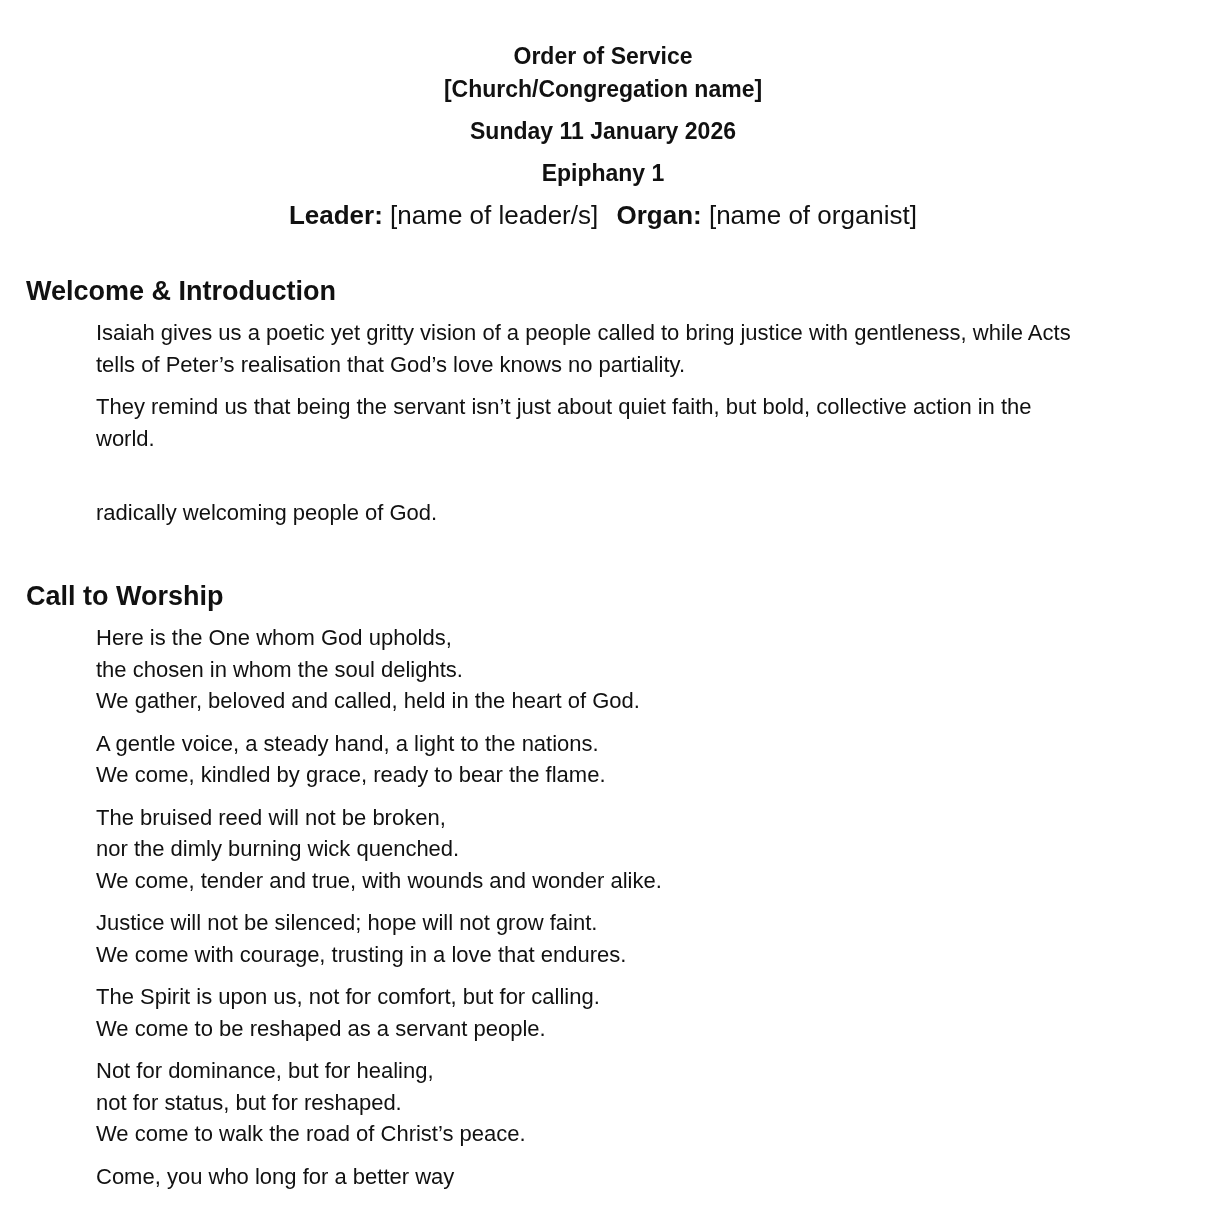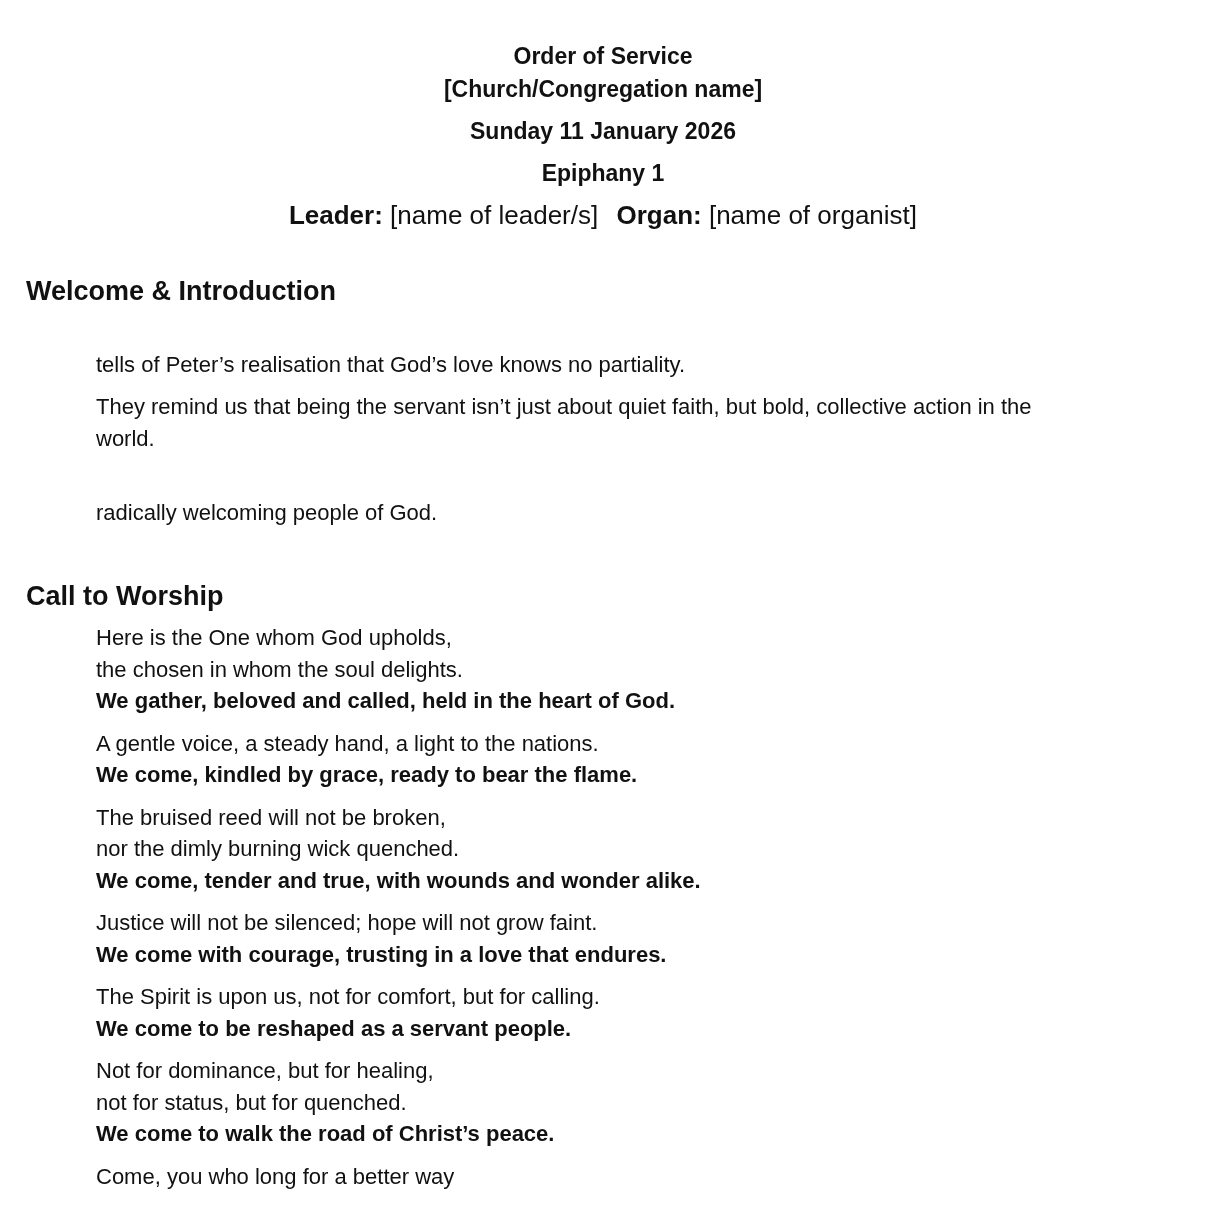--- a/index.html
+++ b/index.html
@@ -52,7 +52,7 @@
   <section class="section-welcome">
     <h2 class="section-heading">Welcome &amp; Introduction</h2>
     <div class="section-body" id="welcome-paragraphs">
-        <p class="body-par"><br><span>tells of Peter’s realisation that God’s love knows no partiality.</span></p>
+        <p class="body-par"><span>Isaiah gives us a poetic yet gritty vision of a people called to bring justice with gentleness, while Acts</span><br><span>tells of Peter’s realisation that God’s love knows no partiality.</span></p>
         <p class="body-par"><span>They remind us that being the servant isn’t just about quiet faith, but bold, collective action in the</span><br><span>world.</span></p>
         <p class="body-par"><br><span>radically welcoming people of God.</span></p>
       </div>

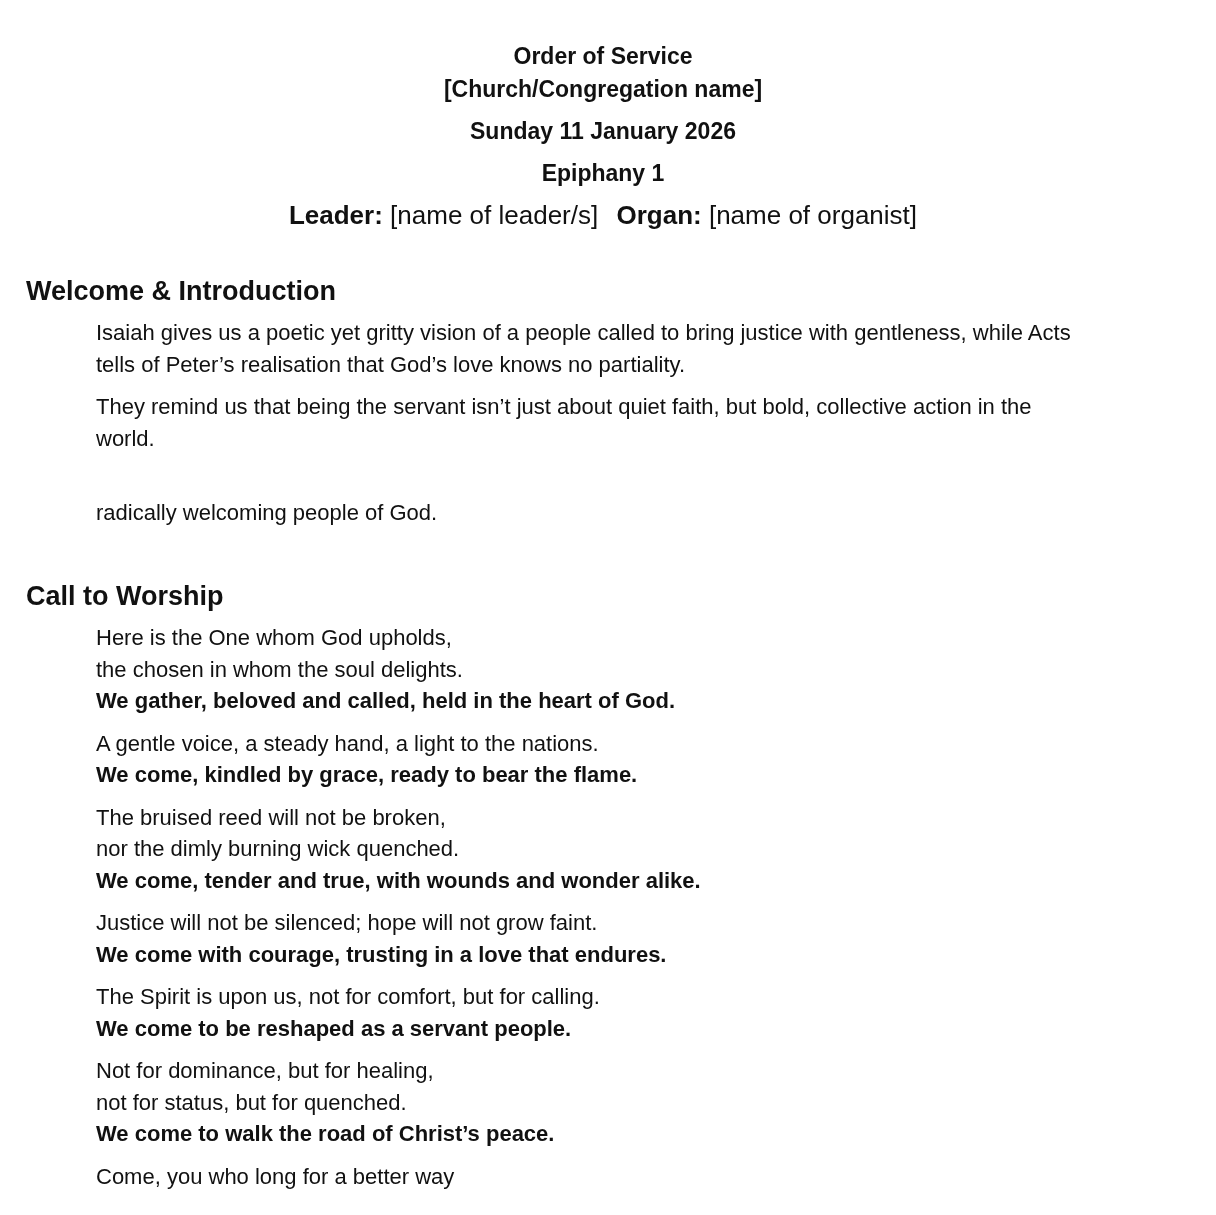--- a/index.html
+++ b/index.html
@@ -27,7 +27,7 @@
   .section-heading { font-size: 27px; font-weight: 700; line-height: 32px; margin: 0 0 10px 0; }
   .section-body { margin-left: 70px; }
   .body-par { margin: 0 0 11px 0; line-height: 31.5px; white-space: nowrap; }
-  .resp { font-weight: 700; }
+  .resp { font-weight: 400; }
 </style>
 </head>
 <body>

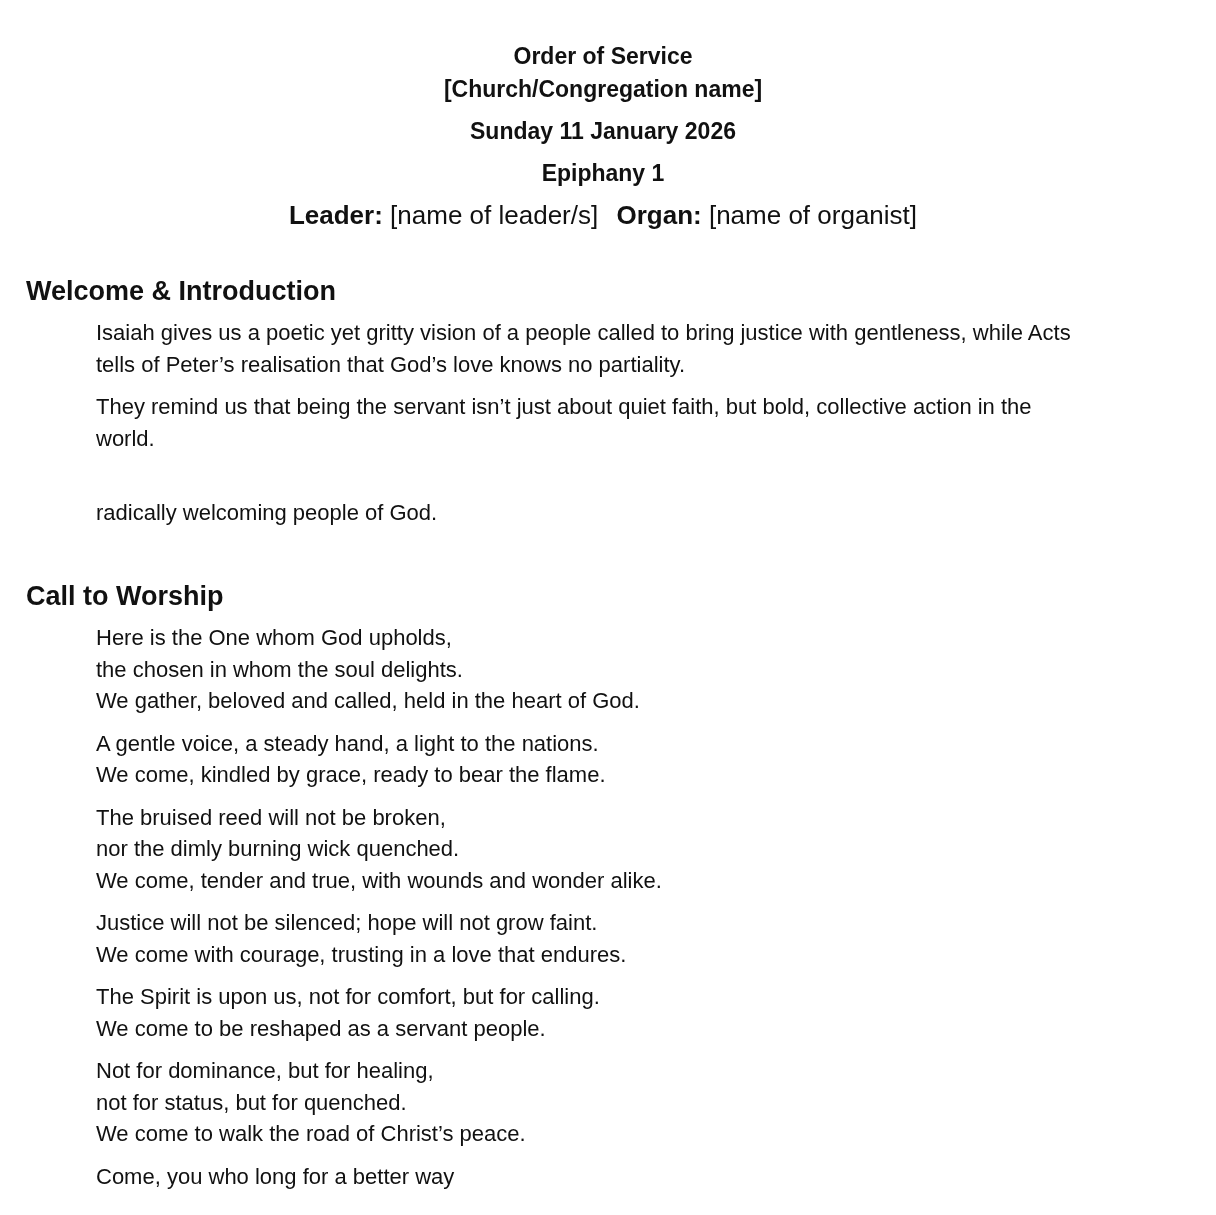--- a/index.html
+++ b/index.html
@@ -66,7 +66,7 @@
         <p class="body-par"><span class="voice">The bruised reed will not be broken,</span><br><span class="voice">nor the dimly burning wick quenched.</span><br><span class="resp">We come, tender and true, with wounds and wonder alike.</span></p>
         <p class="body-par"><span class="voice">Justice will not be silenced; hope will not grow faint.</span><br><span class="resp">We come with courage, trusting in a love that endures.</span></p>
         <p class="body-par"><span class="voice">The Spirit is upon us, not for comfort, but for calling.</span><br><span class="resp">We come to be reshaped as a servant people.</span></p>
-        <p class="body-par"><span class="voice">Not for dominance, but for healing,</span><br><span class="voice">not for status, but for quenched.</span><br><span class="resp">We come to walk the road of Christ’s peace.</span></p>
+        <p class="body-par"><span class="voice">Not for dominance, but for healing,</span><br><span class="voice">not for status, but for reshaped.</span><br><span class="resp">We come to walk the road of Christ’s peace.</span></p>
         <p class="body-par"><span class="voice">Come, you who long for a better way</span></p>
       </div>
   </section>

